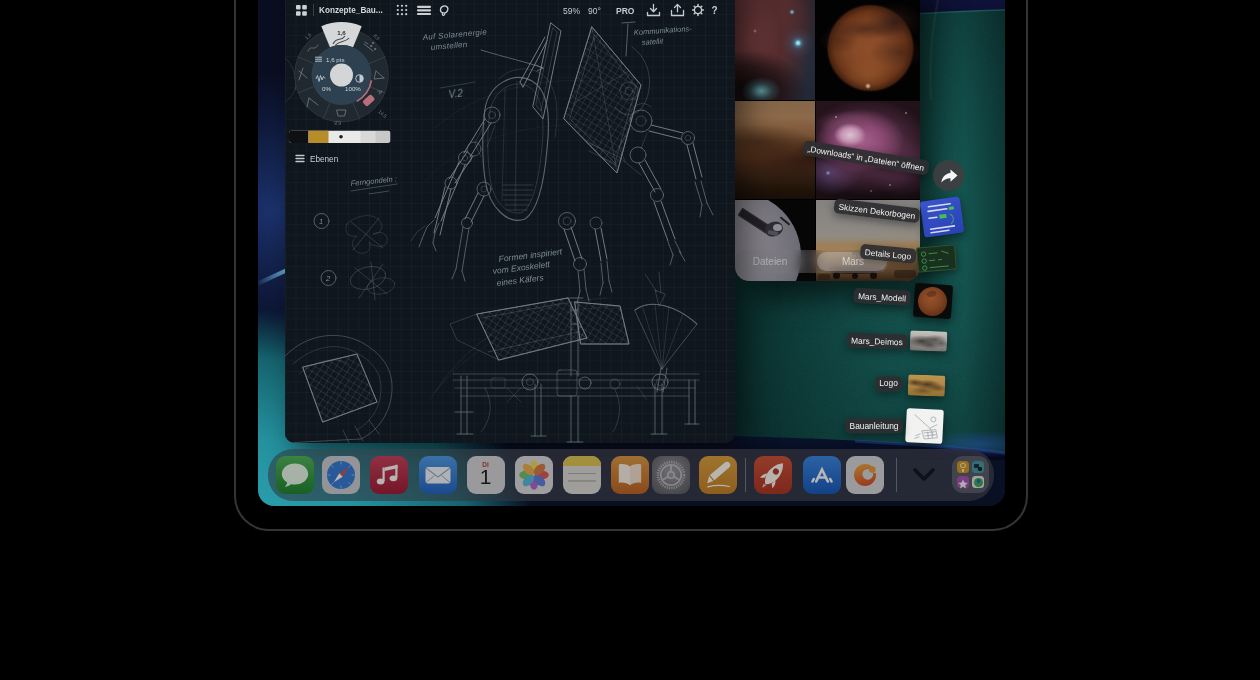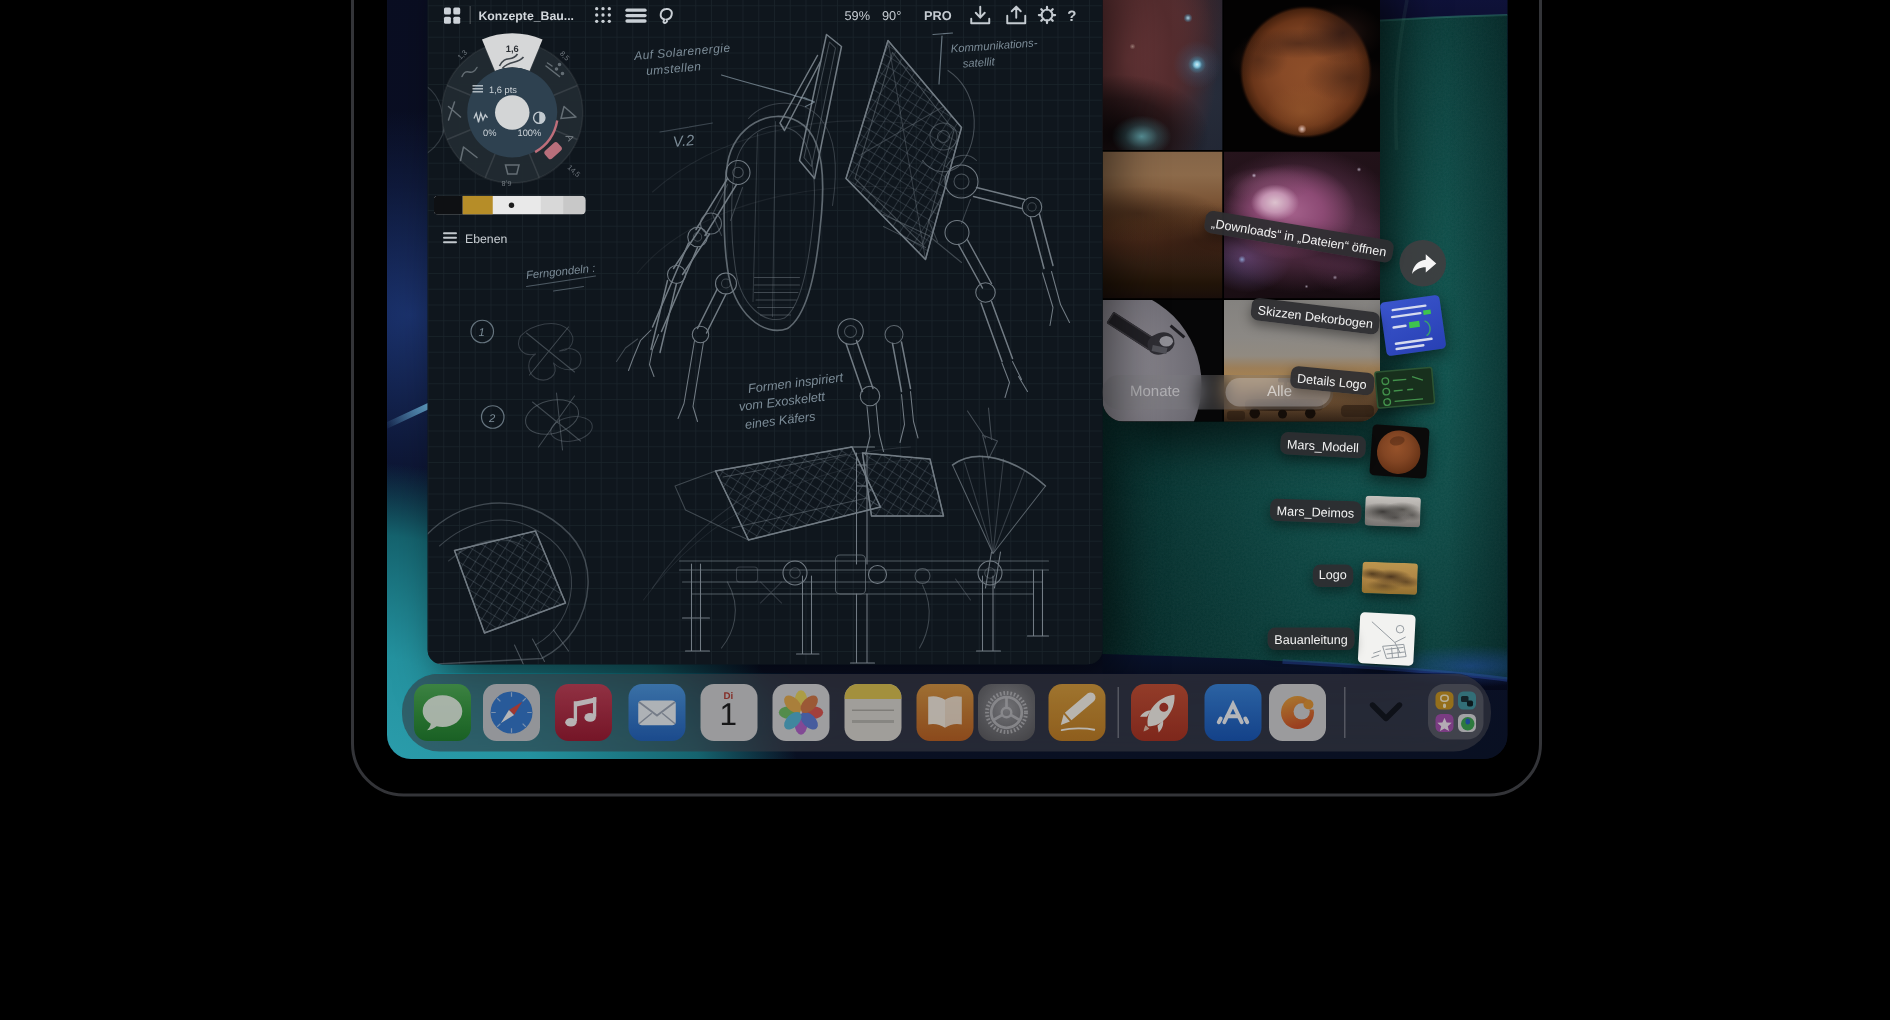--- a/index.html
+++ b/index.html
@@ -148,7 +148,7 @@
 
     <div class="abs" style="left:0;top:278px;width:154px;height:23px;border-radius:11.5px;background:rgba(125,125,130,.30);backdrop-filter:blur(6px);-webkit-backdrop-filter:blur(6px);">
       <div class="abs" style="left:82px;top:2px;width:70px;height:19px;border-radius:9.5px;background:rgba(215,215,220,.32);"></div>
-      <span class="abs" style="left:12px;top:6px;width:46px;text-align:center;font-size:10px;color:rgba(250,250,250,.42);">Monate</span>
+      <span class="abs" style="left:12px;top:6px;width:46px;text-align:center;font-size:10px;color:rgba(250,250,250,.42);">Dateien</span>
       <span class="abs" style="left:100px;top:6px;width:36px;text-align:center;font-size:10px;color:rgba(255,255,255,.6);">Alle</span>
     </div>
   </div>

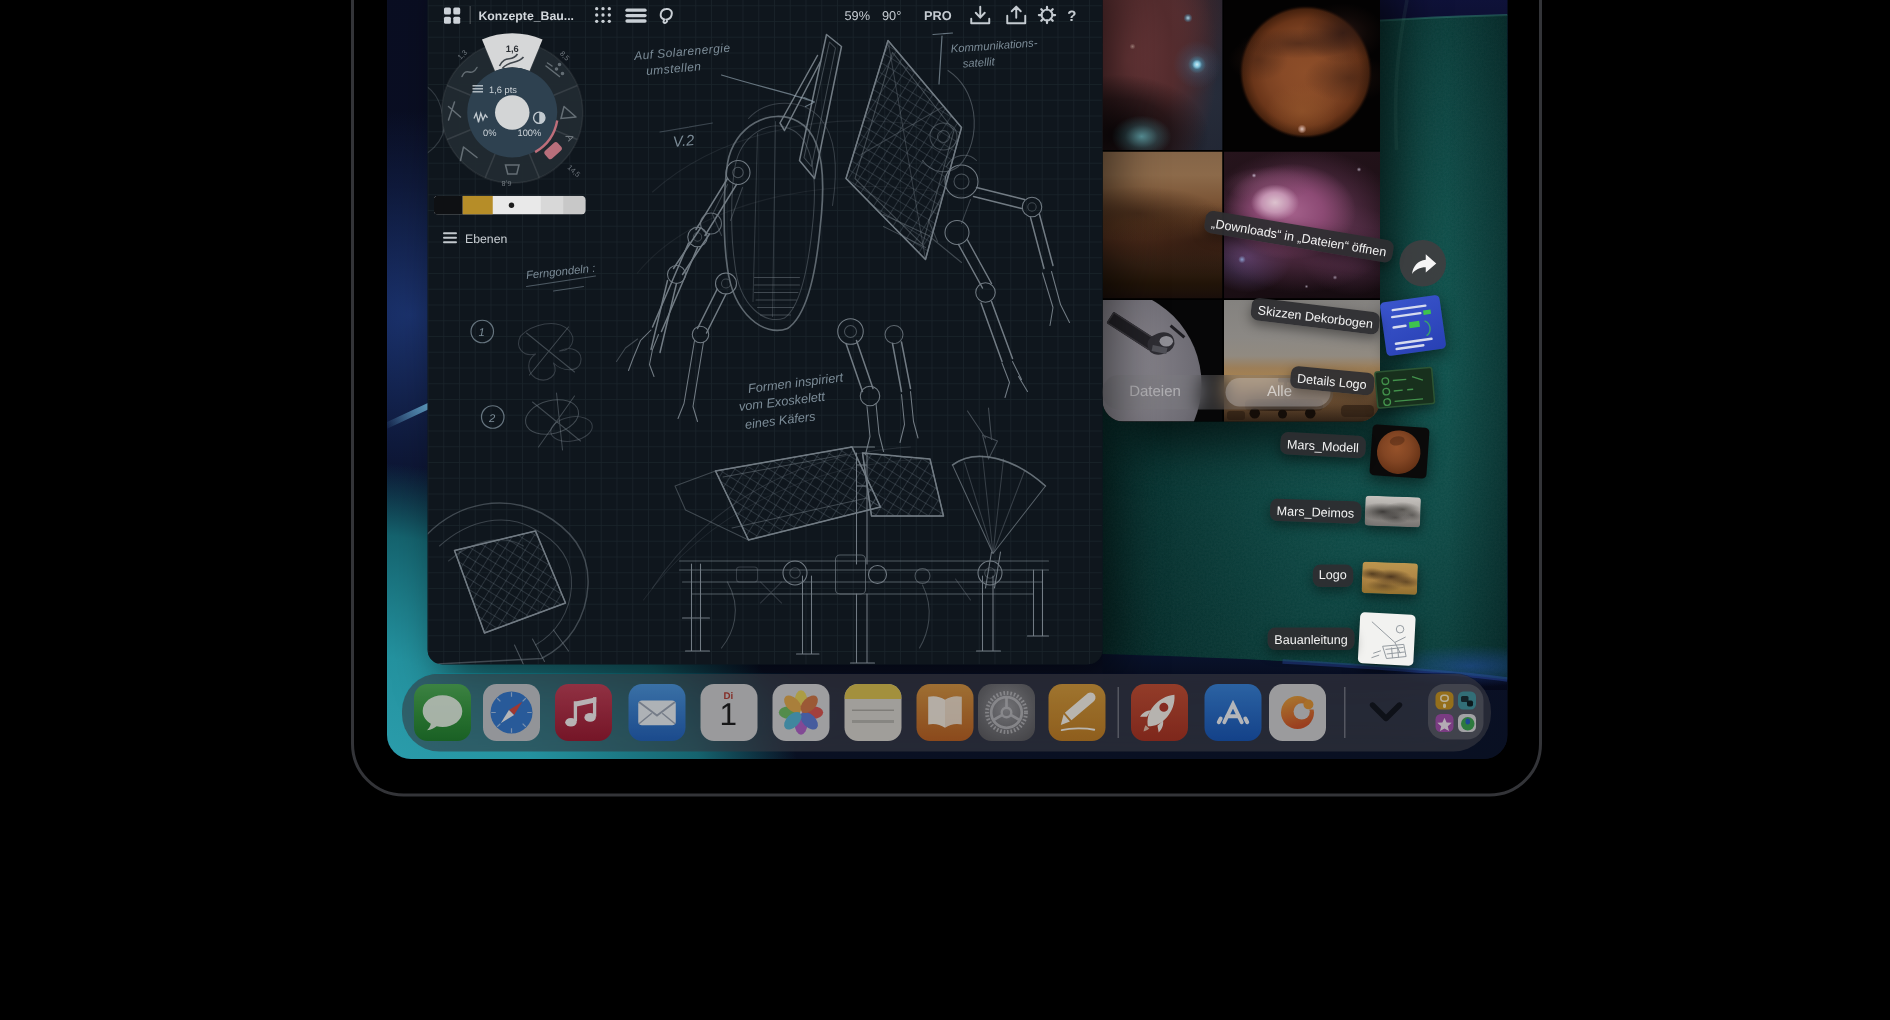--- a/index.html
+++ b/index.html
@@ -149,7 +149,7 @@
     <div class="abs" style="left:0;top:278px;width:154px;height:23px;border-radius:11.5px;background:rgba(125,125,130,.30);backdrop-filter:blur(6px);-webkit-backdrop-filter:blur(6px);">
       <div class="abs" style="left:82px;top:2px;width:70px;height:19px;border-radius:9.5px;background:rgba(215,215,220,.32);"></div>
       <span class="abs" style="left:12px;top:6px;width:46px;text-align:center;font-size:10px;color:rgba(250,250,250,.42);">Dateien</span>
-      <span class="abs" style="left:100px;top:6px;width:36px;text-align:center;font-size:10px;color:rgba(255,255,255,.6);">Alle</span>
+      <span class="abs" style="left:100px;top:6px;width:36px;text-align:center;font-size:10px;color:rgba(255,255,255,.6);">Mars</span>
     </div>
   </div>
   <div class="concepts" id="concepts">

